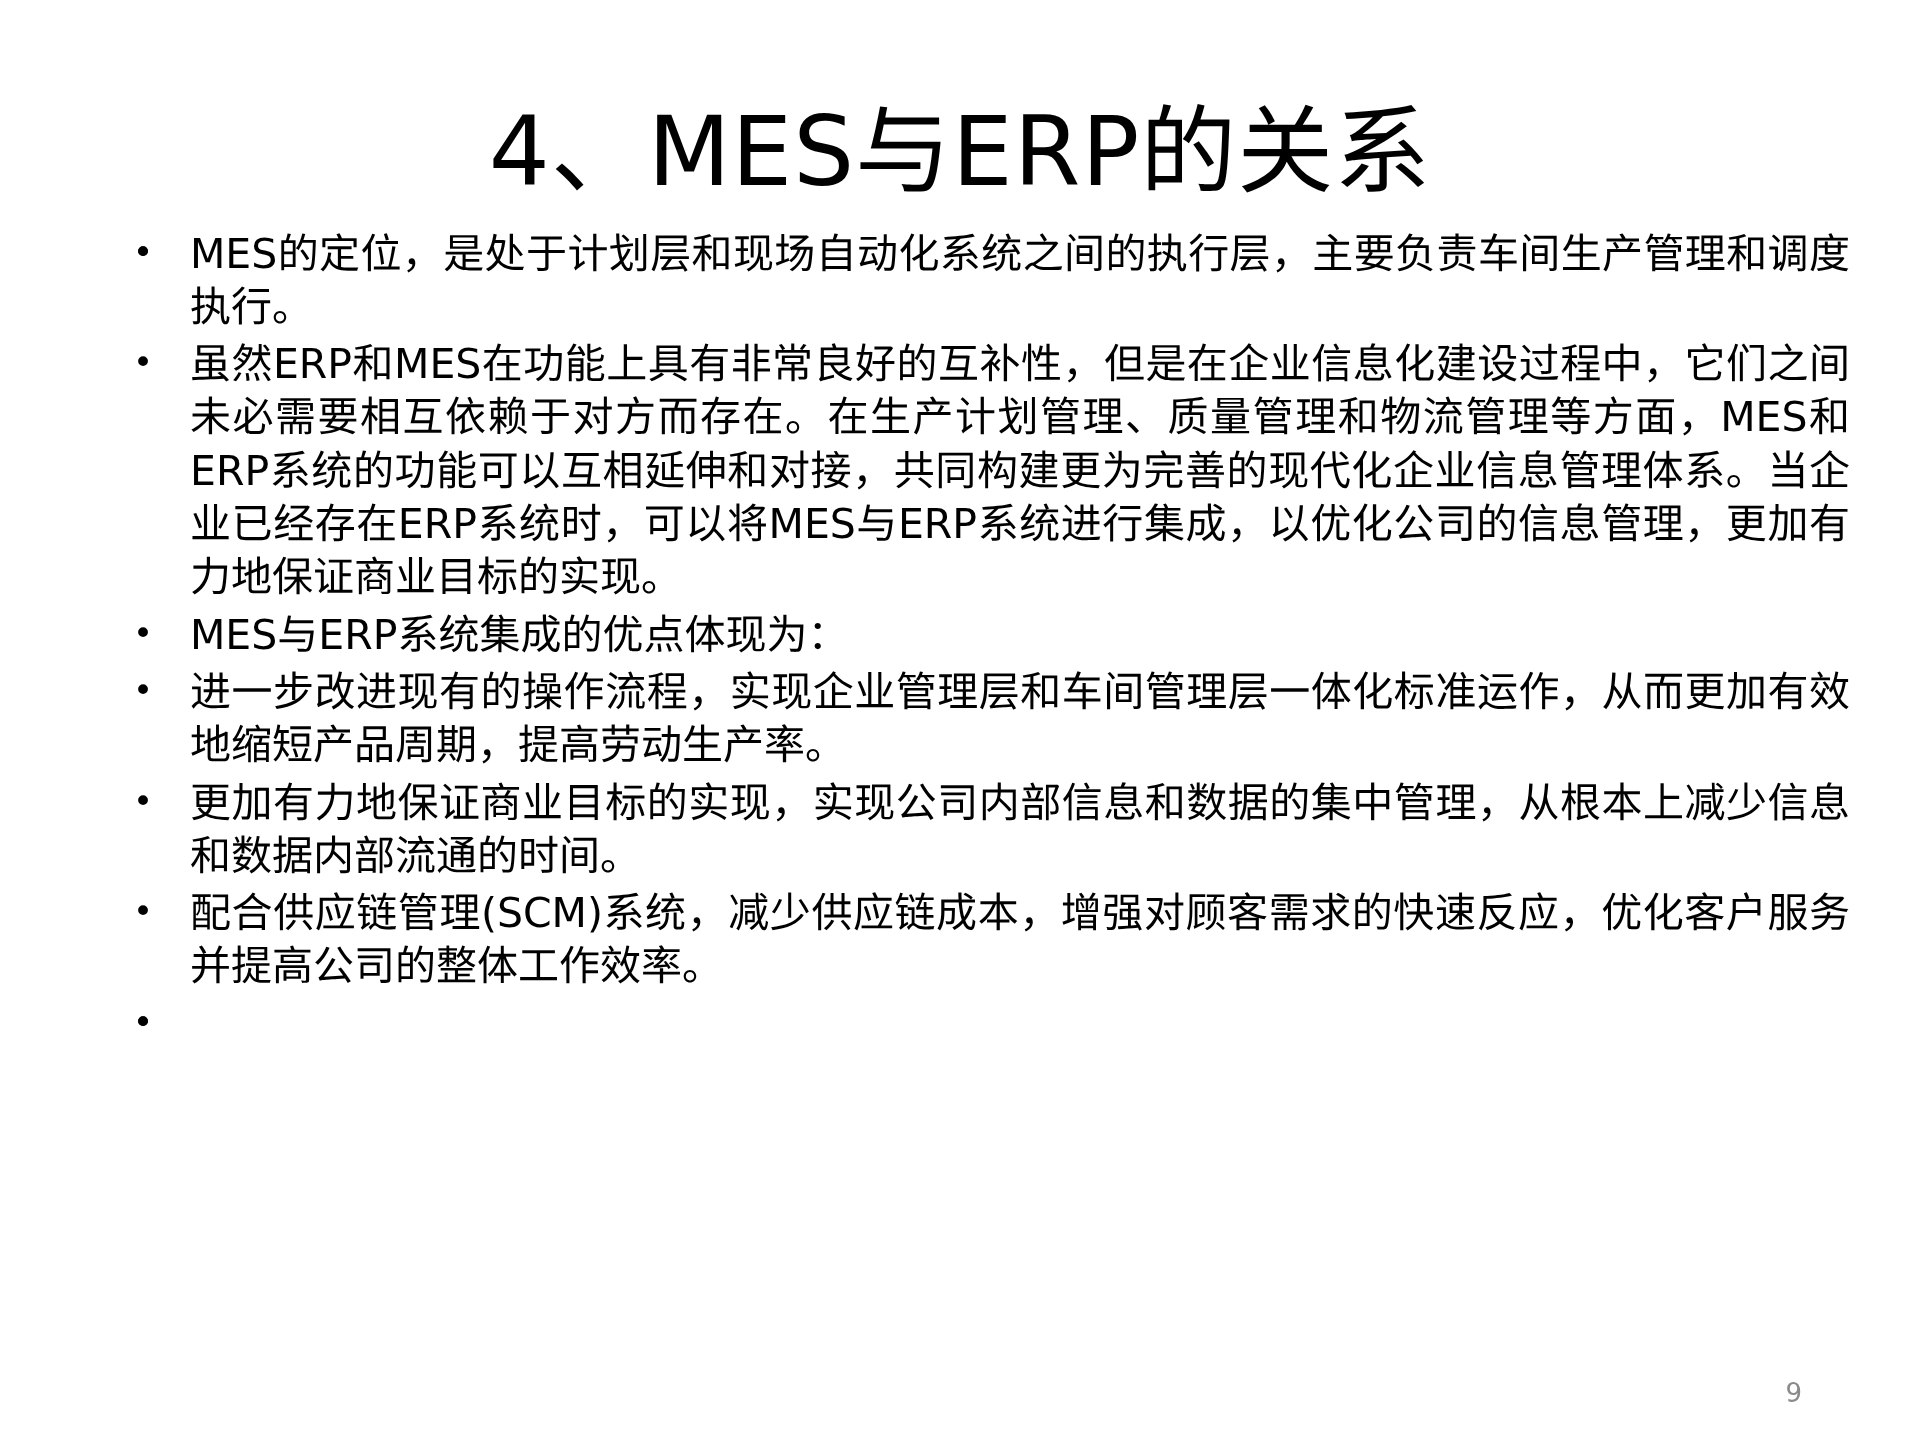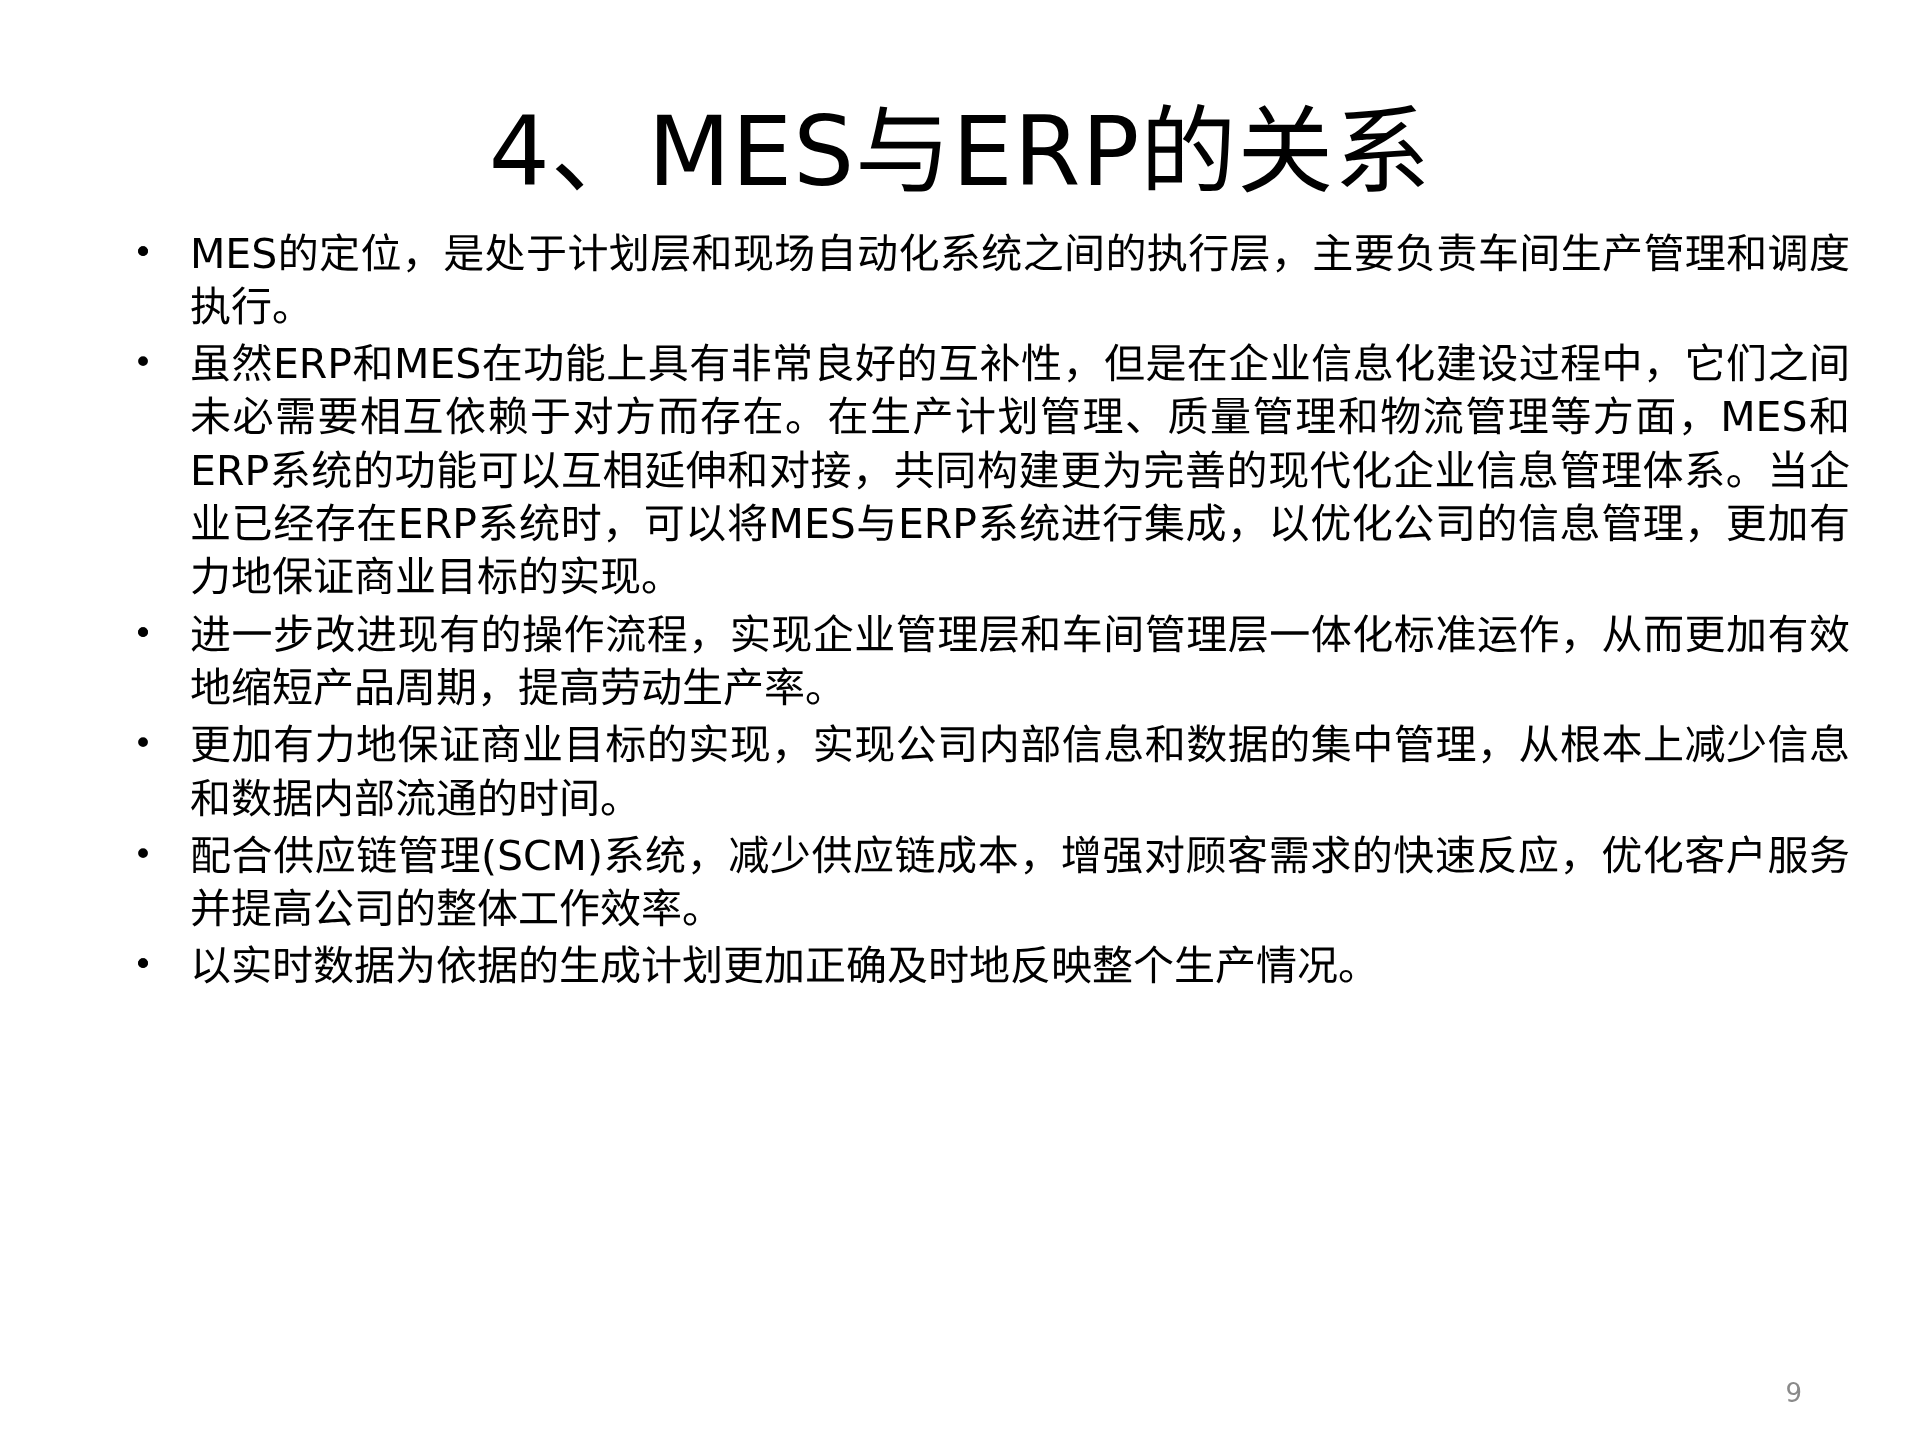--- a/index.html
+++ b/index.html
@@ -89,6 +89,7 @@
     </li>
     <li>
       <span class="bullet">•</span>
+      <span> MES与ERP系统集成的优点体现为：</span>
     </li>
     <li>
       <span class="bullet">•</span>

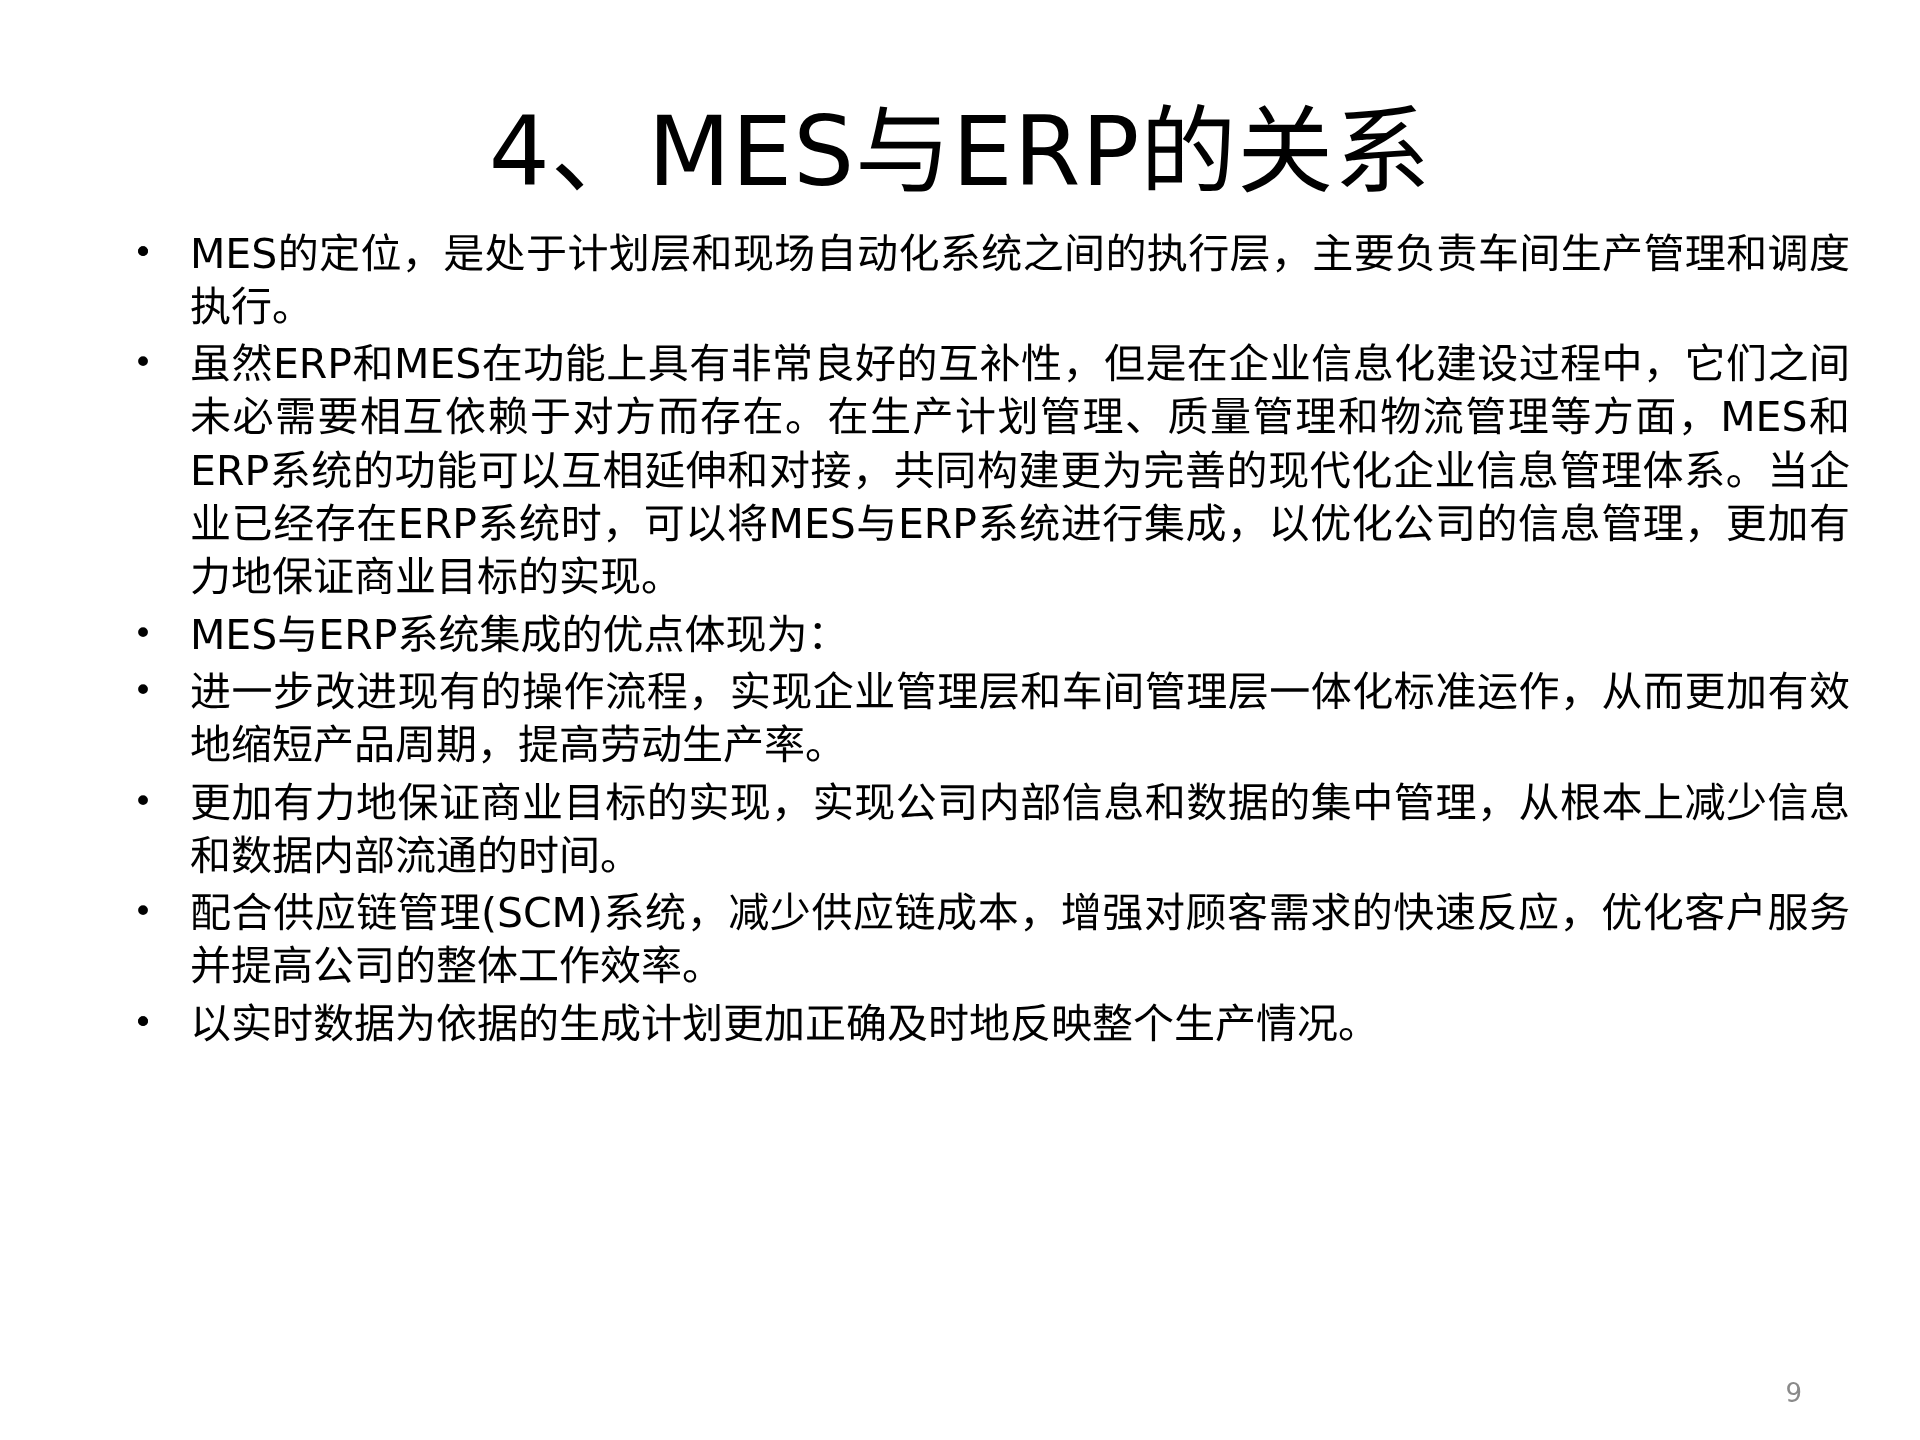--- a/index.html
+++ b/index.html
@@ -108,7 +108,6 @@
     </li>
     <li>
       <span class="bullet">•</span>
-      <span>以实时数据为依据的生成计划更加正确及时地反映整个生产情况。</span>
     </li>
   </ul>
 

